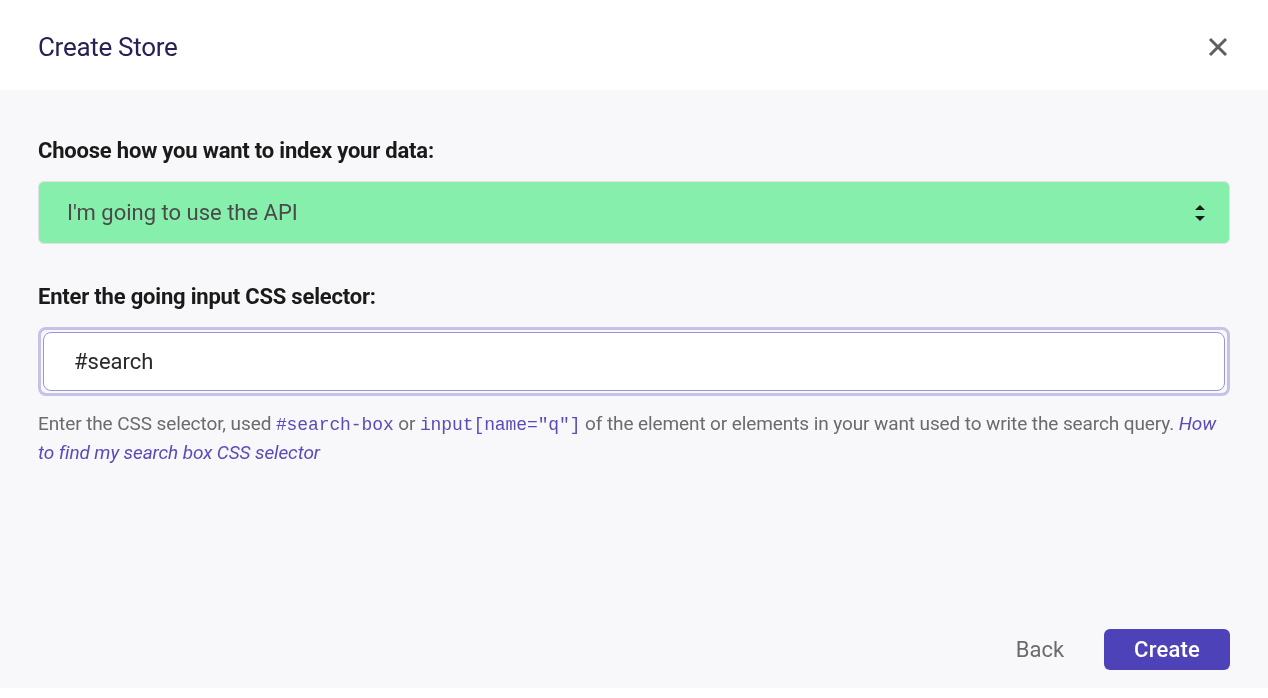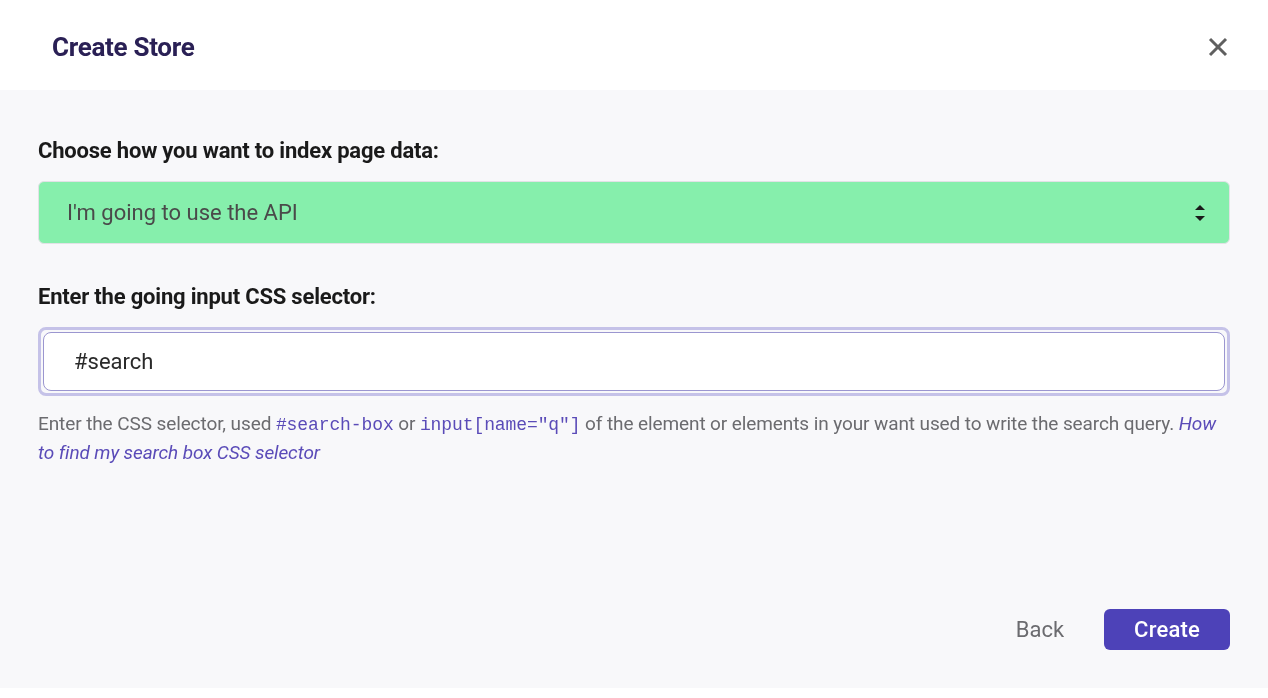--- a/index.html
+++ b/index.html
@@ -23,10 +23,9 @@
     }
     .title {
       font-size: 26px;
-      font-weight: 700;
+      font-weight: 400;
       color: #2a2055;
       letter-spacing: -0.3px;
-      margin-left: 14px;
     }
     .close-icon {
       width: 24px;

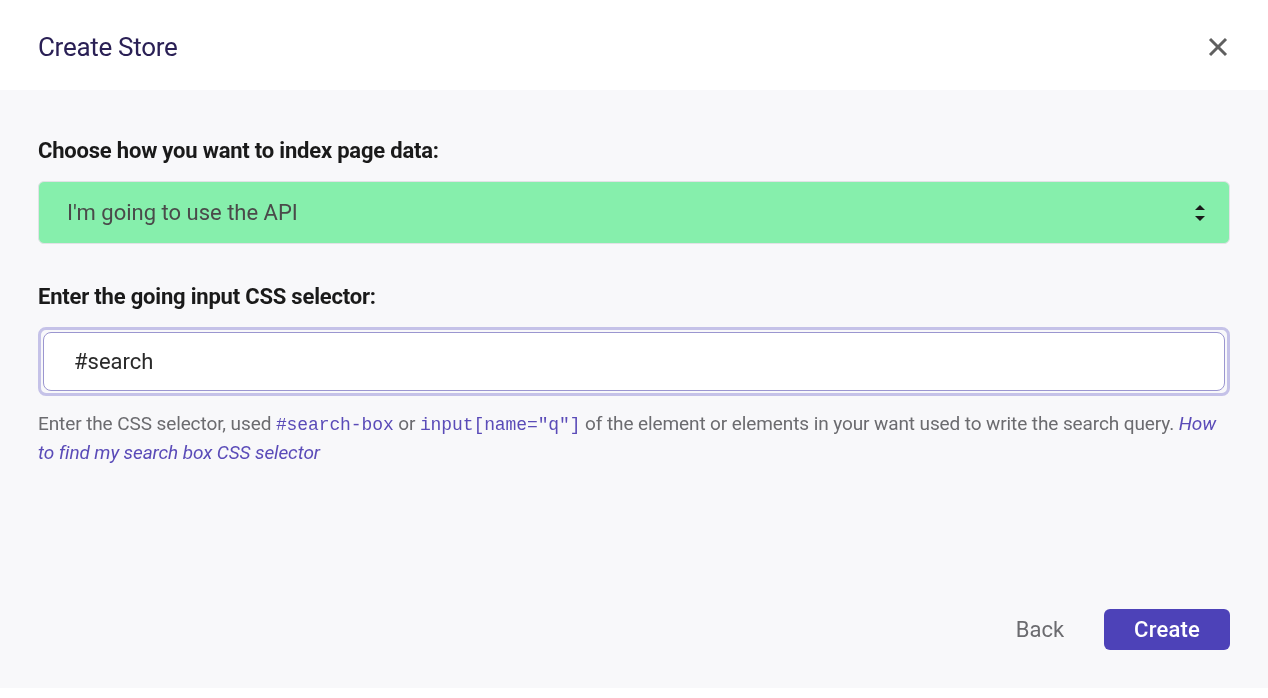--- a/index.html
+++ b/index.html
@@ -161,7 +161,7 @@
 
 <div class="content">
 
-  <div class="label">Choose how you want to index page data:</div>
+  <div class="label">Choose how you want to index your data:</div>
 
   <div class="select-wrapper">
     <select class="select">

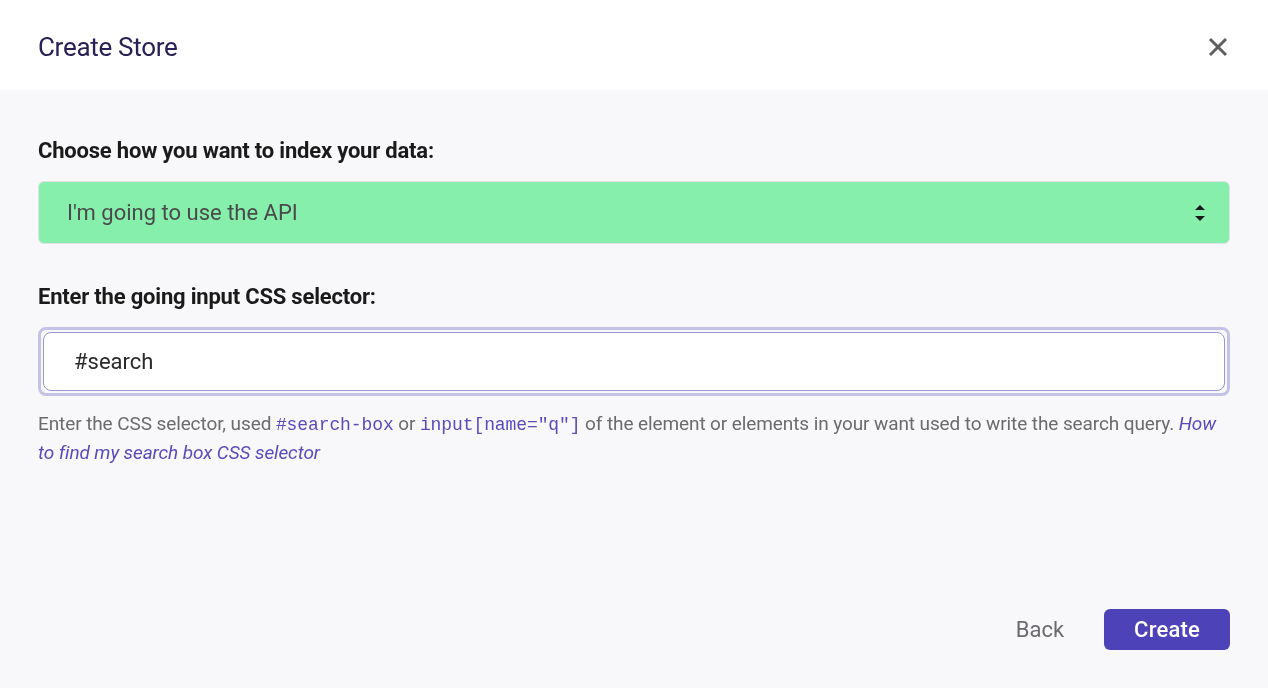--- a/index.html
+++ b/index.html
@@ -118,7 +118,7 @@
     }
     .footer {
       position: absolute;
-      bottom: 36px;
+      bottom: 16px;
       right: 38px;
       display: flex;
       align-items: center;

